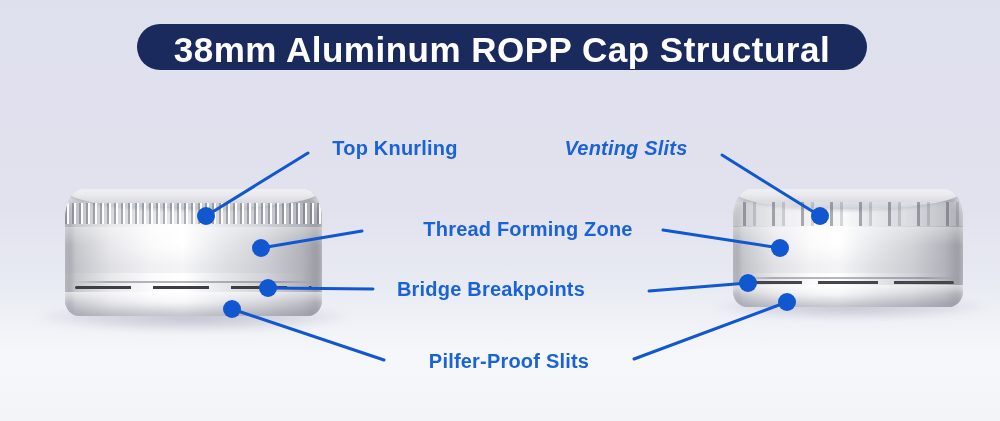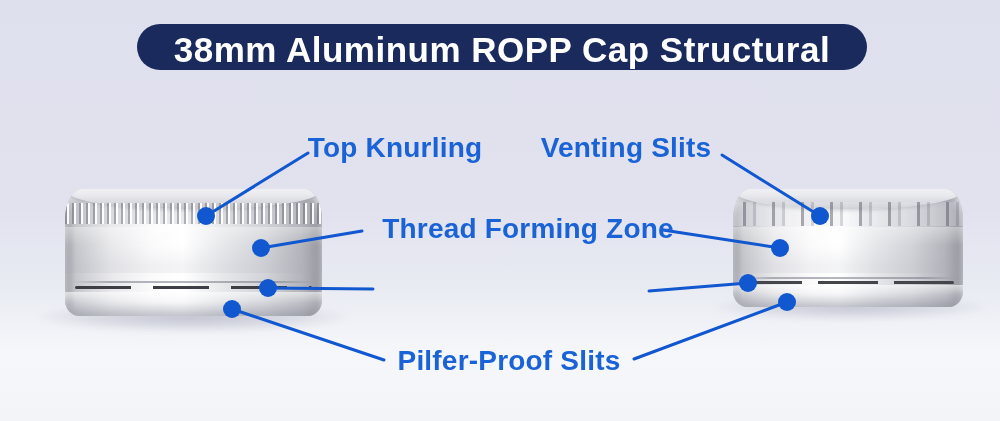--- a/index.html
+++ b/index.html
@@ -98,7 +98,7 @@
   
   .callout-label{
     position:absolute;z-index:5;transform:translate(-50%,-50%);
-    color:var(--label-text);font-size:28px;font-weight:bold;white-space:nowrap;letter-spacing:.2px;
+    color:var(--label-text);font-size:20px;font-weight:bold;white-space:nowrap;letter-spacing:.2px;
   }
 </style>
 </head>

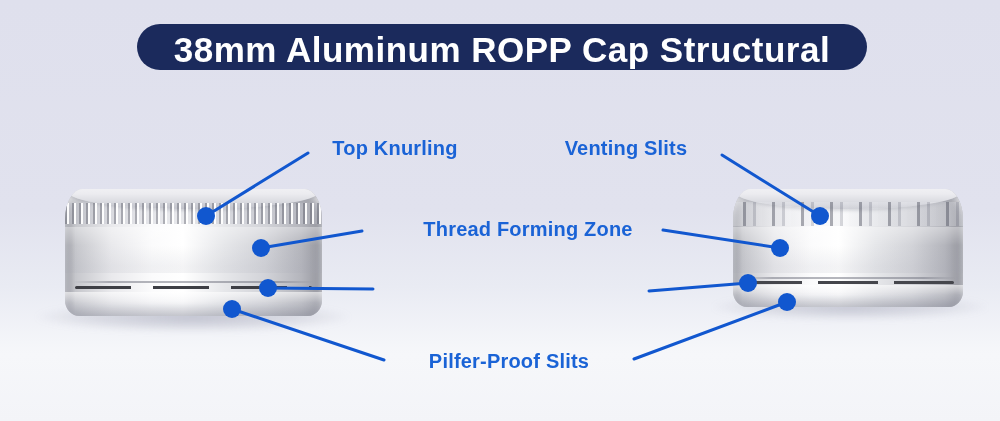--- a/index.html
+++ b/index.html
@@ -151,7 +151,7 @@
     </svg>
 
   <div class="callout-label" style="left: 395px; top: 148px;">Top Knurling</div>
-  <div class="callout-label" style="left: 626px; top: 148px;">Venting Slits</div>
+  <div class="callout-label" style="left: 626px; top: 148px; font-style: italic;">Venting Slits</div>
   <div class="callout-label" style="left: 528px; top: 229px;">Thread Forming Zone</div>
   <div class="callout-label" style="left: 509px; top: 361px;">Pilfer-Proof Slits</div>
 

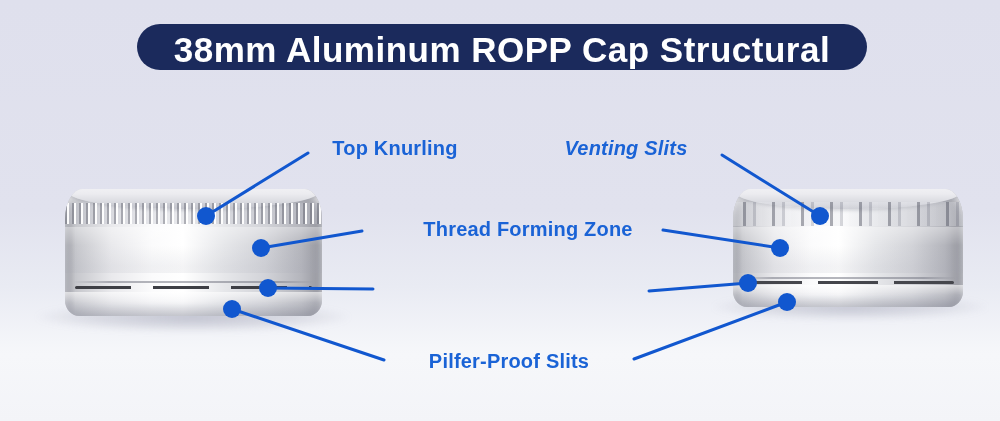--- a/index.html
+++ b/index.html
@@ -153,6 +153,7 @@
   <div class="callout-label" style="left: 395px; top: 148px;">Top Knurling</div>
   <div class="callout-label" style="left: 626px; top: 148px; font-style: italic;">Venting Slits</div>
   <div class="callout-label" style="left: 528px; top: 229px;">Thread Forming Zone</div>
+  <div class="callout-label" style="left: 491px; top: 289px;">Bridge Breakpoints</div>
   <div class="callout-label" style="left: 509px; top: 361px;">Pilfer-Proof Slits</div>
 
   <div class="title-banner">

